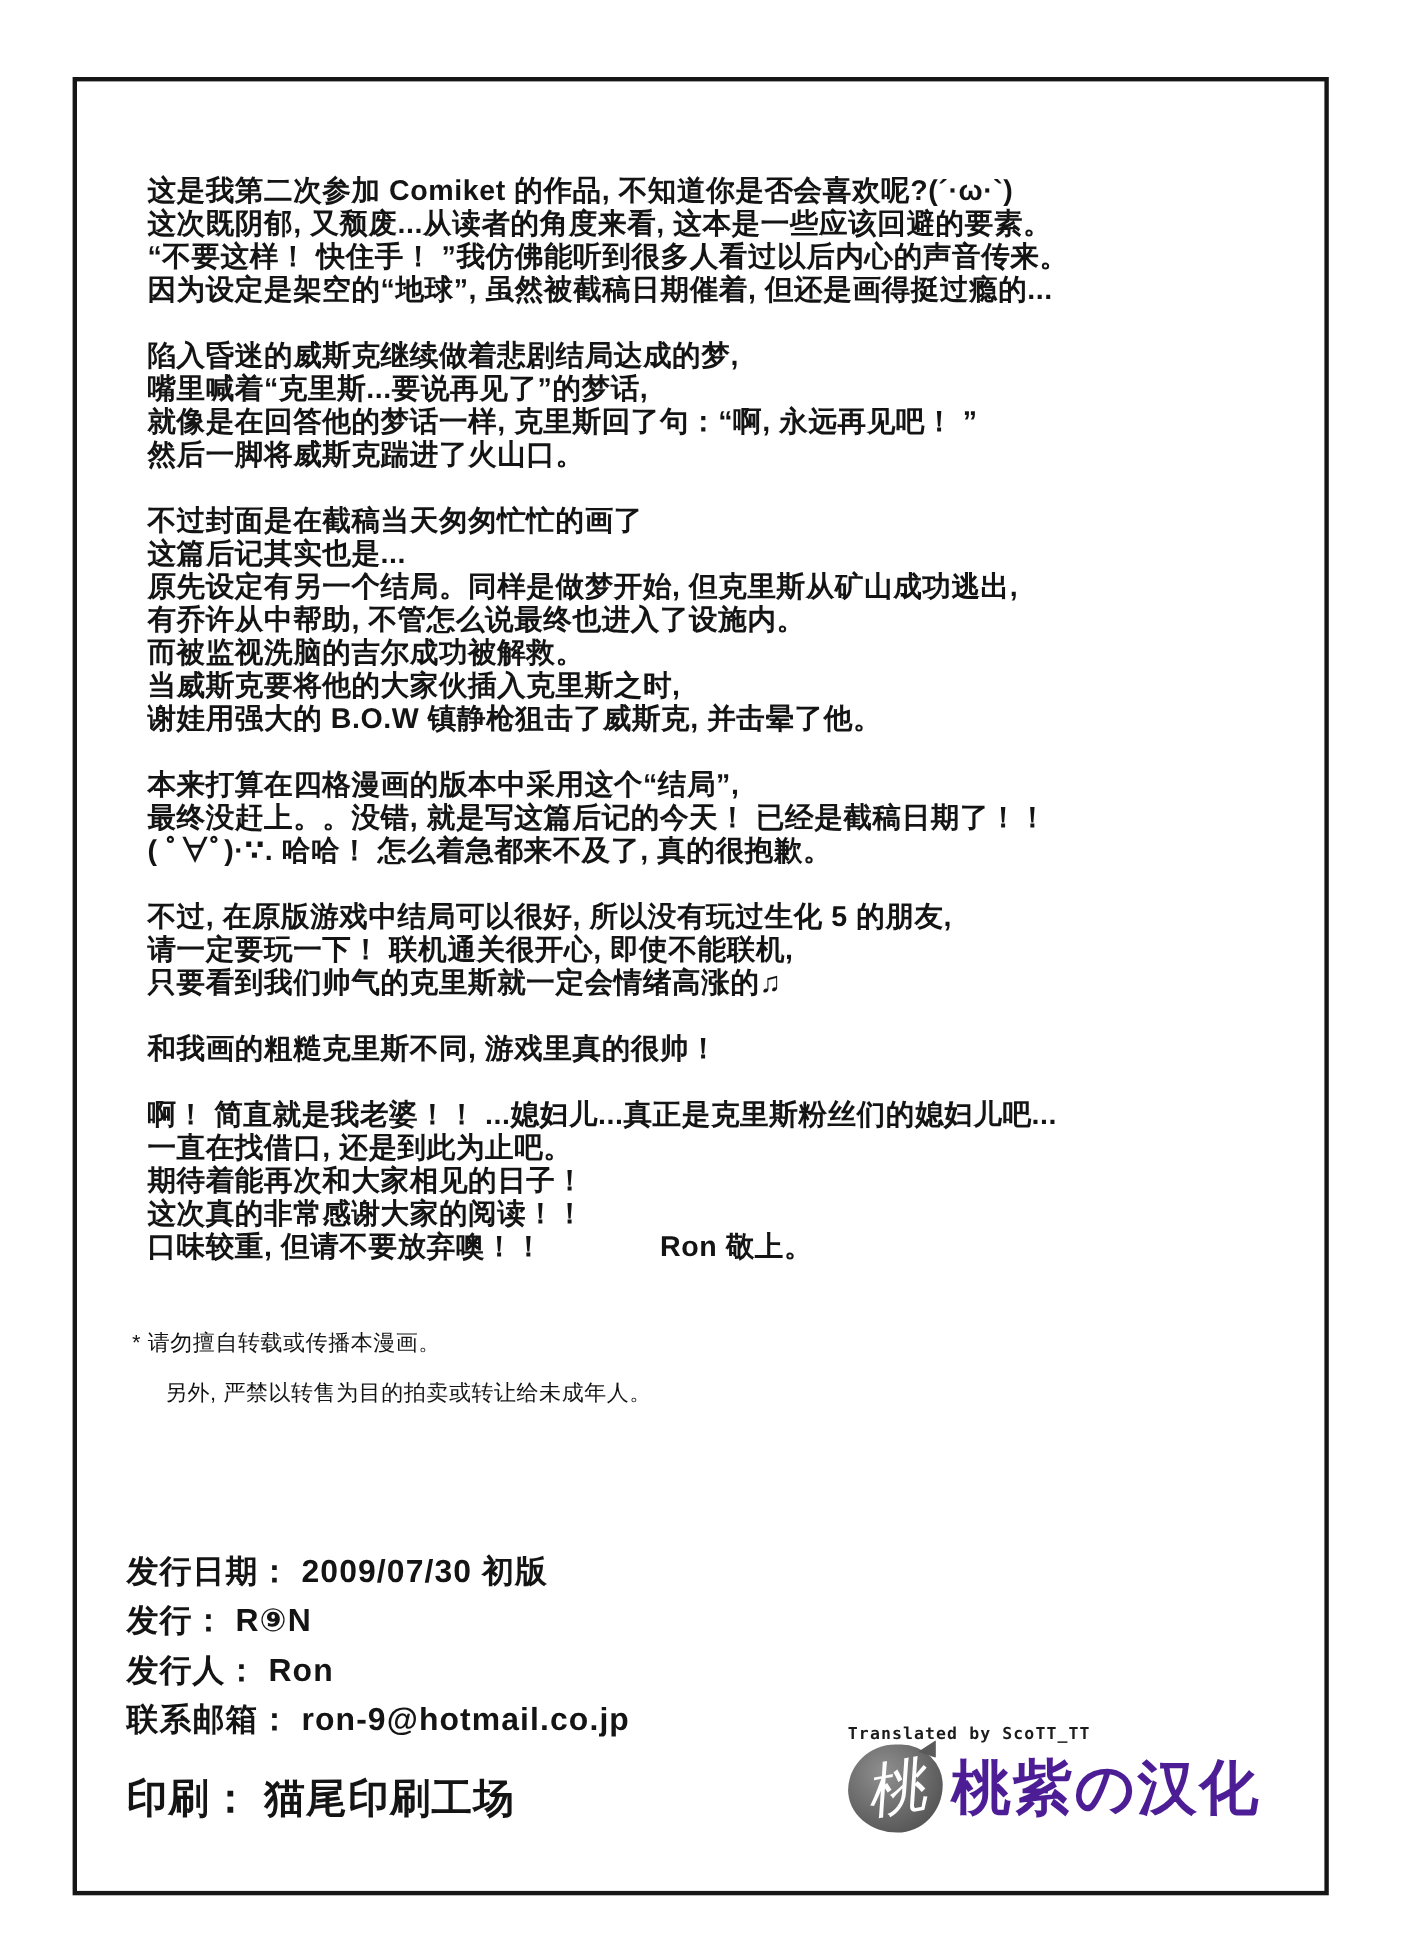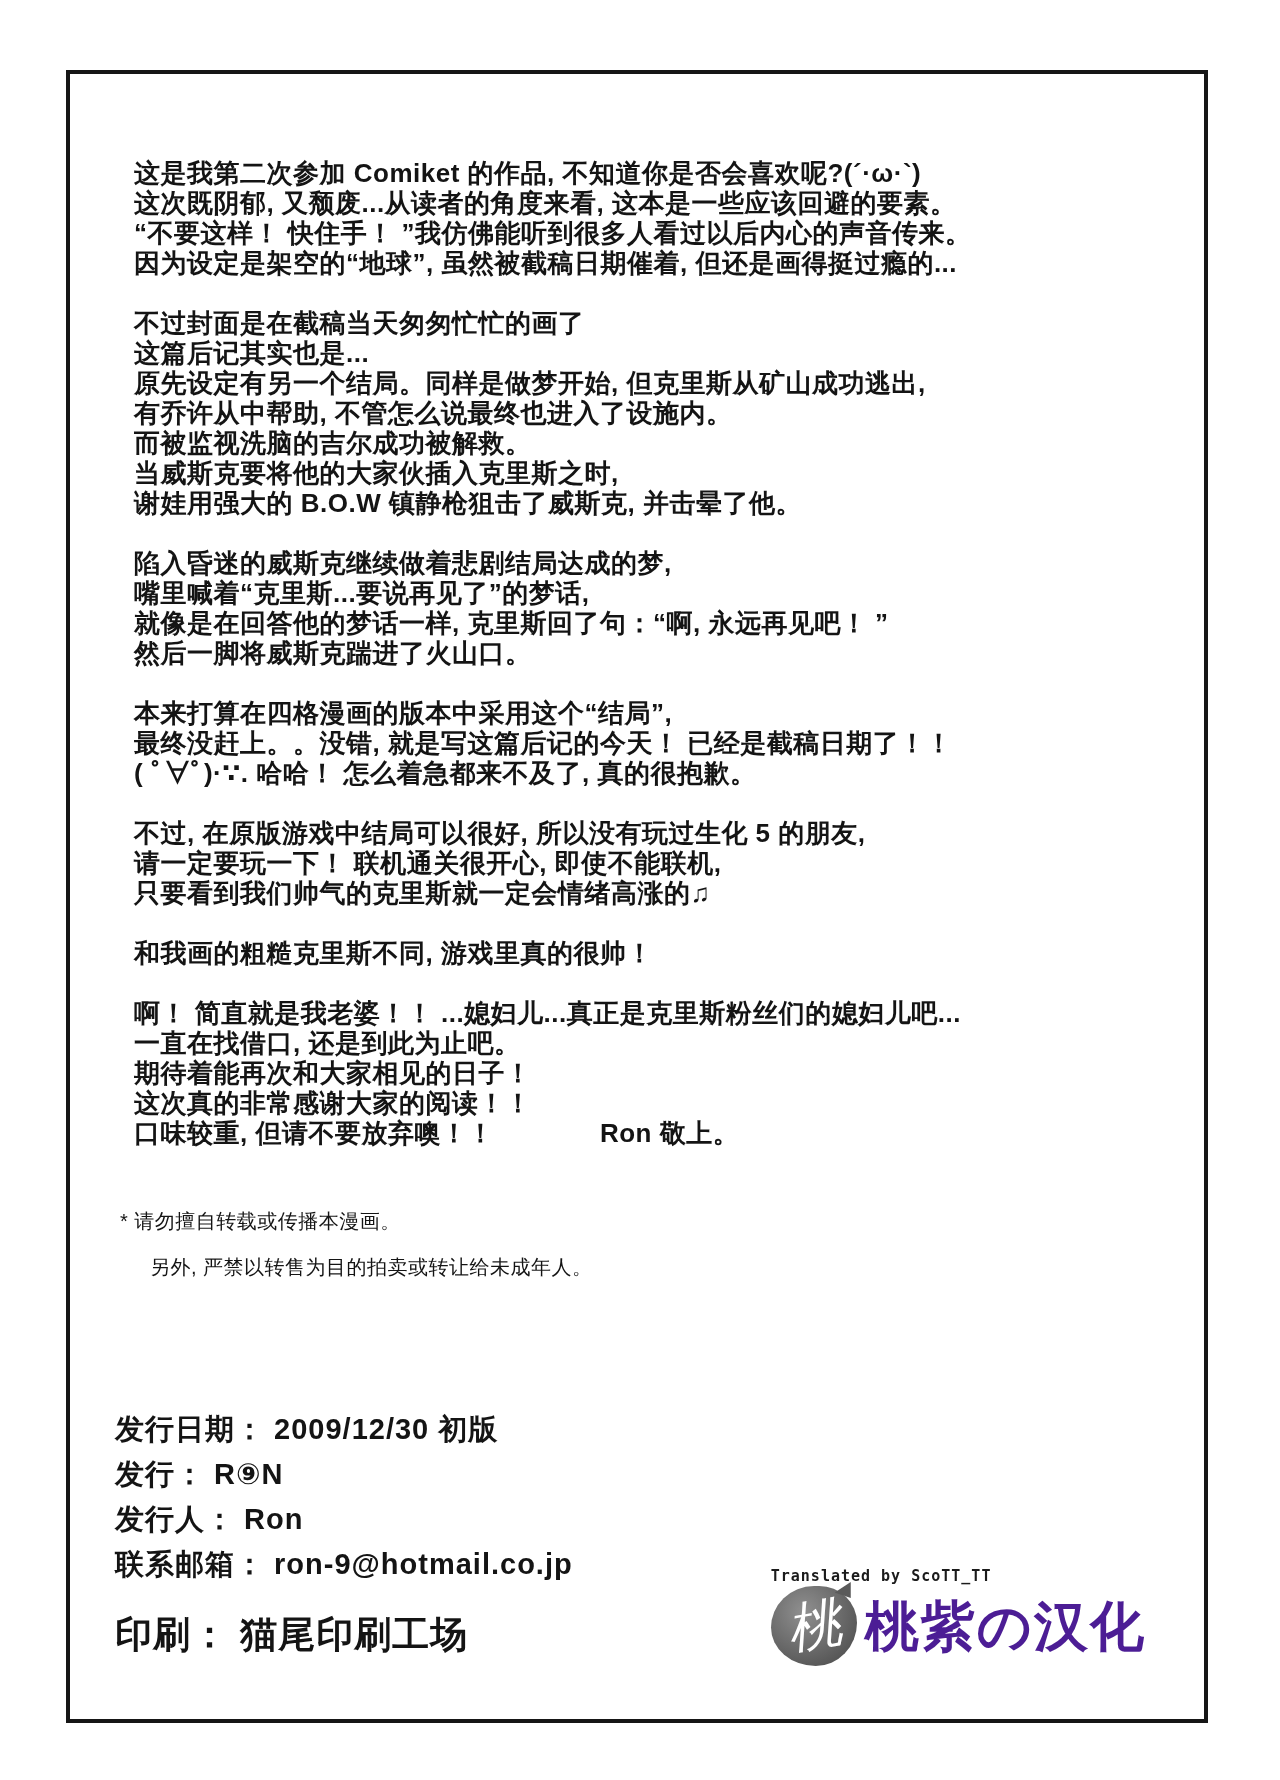--- a/index.html
+++ b/index.html
@@ -123,6 +123,10 @@
 这次既阴郁, 又颓废...从读者的角度来看, 这本是一些应该回避的要素。
 “不要这样！ 快住手！ ”我仿佛能听到很多人看过以后内心的声音传来。
 因为设定是架空的“地球”, 虽然被截稿日期催着, 但还是画得挺过瘾的...</p>
+      <p>陷入昏迷的威斯克继续做着悲剧结局达成的梦,
+嘴里喊着“克里斯...要说再见了”的梦话,
+就像是在回答他的梦话一样, 克里斯回了句：“啊, 永远再见吧！ ”
+然后一脚将威斯克踹进了火山口。</p>
       <p>不过封面是在截稿当天匆匆忙忙的画了
 这篇后记其实也是...
 原先设定有另一个结局。同样是做梦开始, 但克里斯从矿山成功逃出,
@@ -130,10 +134,6 @@
 而被监视洗脑的吉尔成功被解救。
 当威斯克要将他的大家伙插入克里斯之时,
 谢娃用强大的 B.O.W 镇静枪狙击了威斯克, 并击晕了他。</p>
-      <p>陷入昏迷的威斯克继续做着悲剧结局达成的梦,
-嘴里喊着“克里斯...要说再见了”的梦话,
-就像是在回答他的梦话一样, 克里斯回了句：“啊, 永远再见吧！ ”
-然后一脚将威斯克踹进了火山口。</p>
       <p>本来打算在四格漫画的版本中采用这个“结局”,
 最终没赶上。。没错, 就是写这篇后记的今天！ 已经是截稿日期了！！
 ( ﾟ∀ﾟ)·∵. 哈哈！ 怎么着急都来不及了, 真的很抱歉。</p>

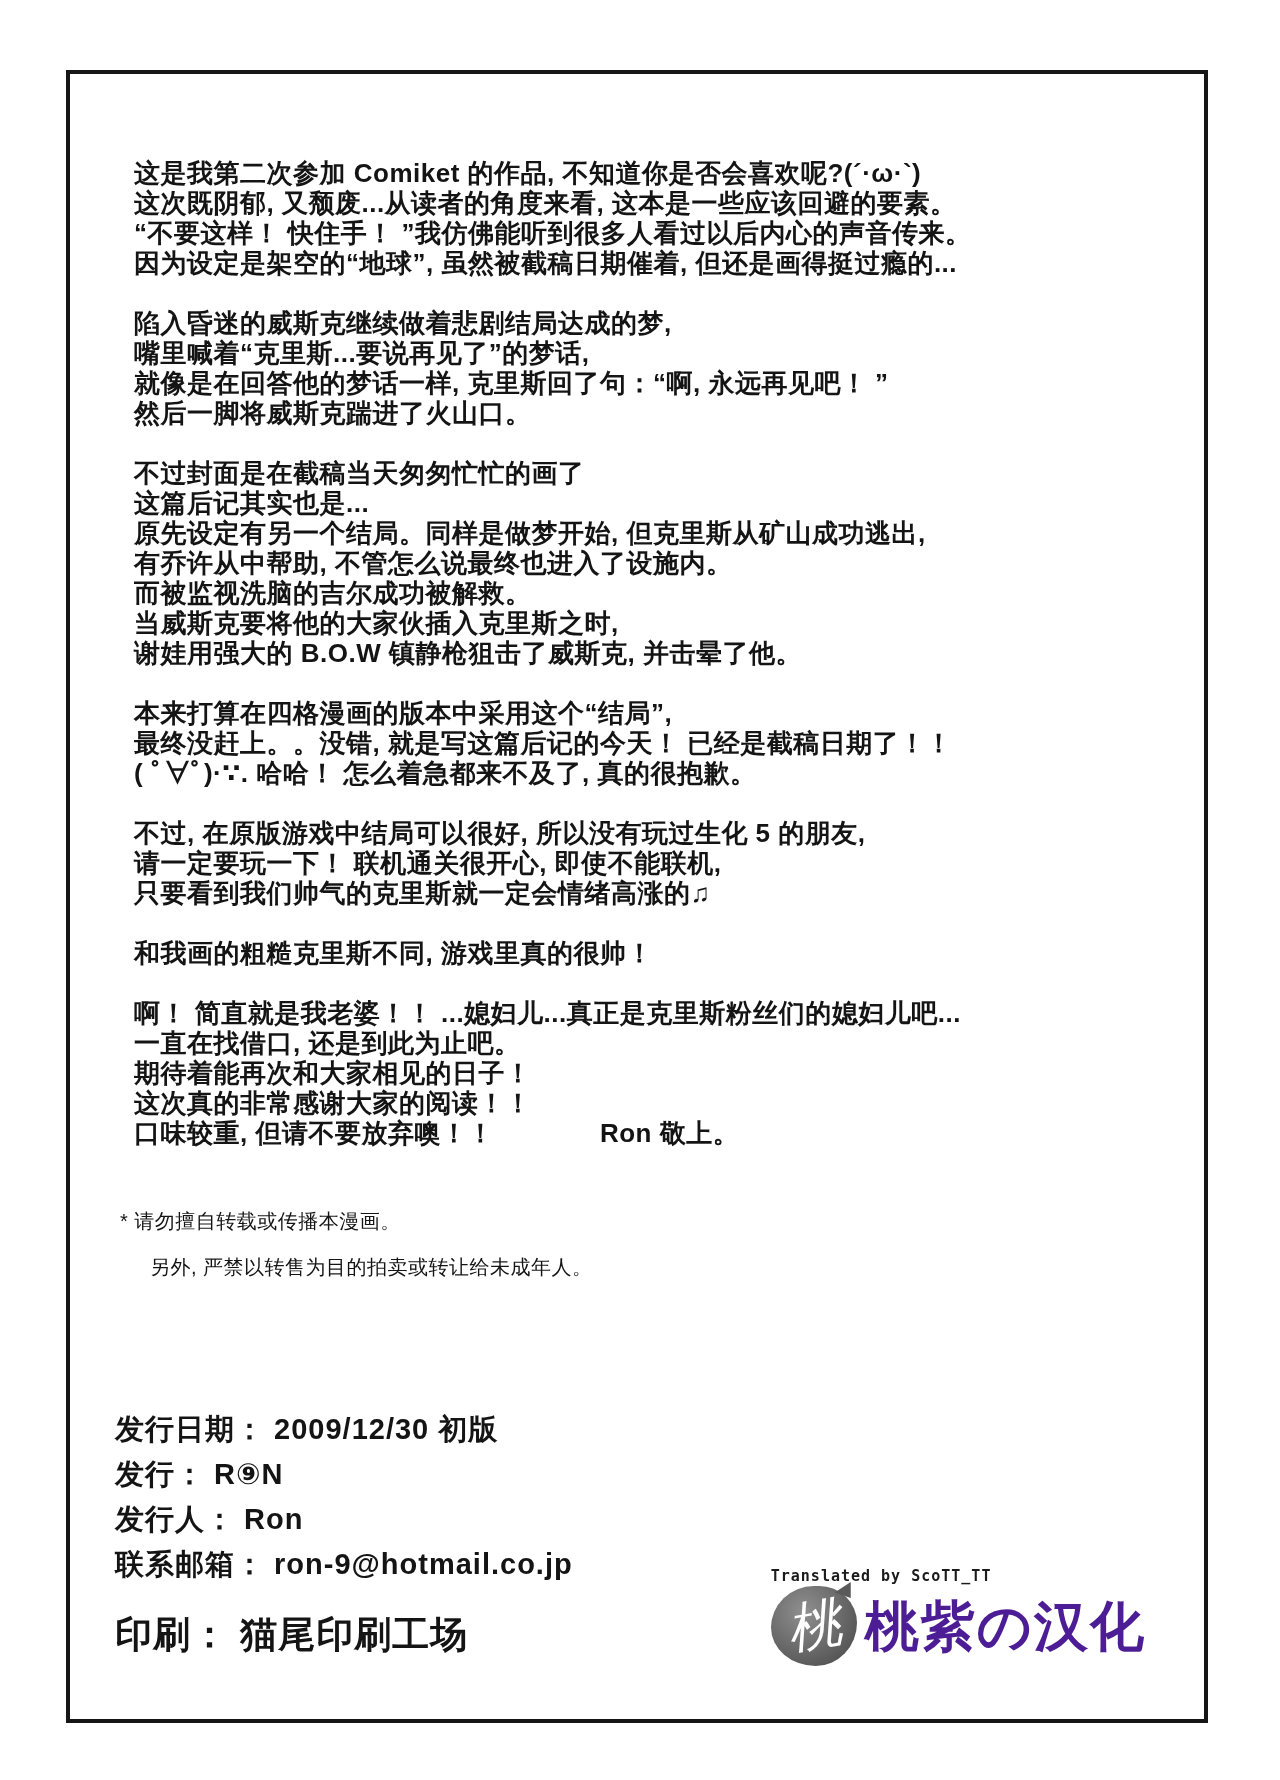--- a/index.html
+++ b/index.html
@@ -152,7 +152,7 @@
 另外, 严禁以转售为目的拍卖或转让给未成年人。</div>
 
     <div class="publication">
-      <div class="pub-line">发行日期： 2009/12/30 初版</div>
+      <div class="pub-line">发行日期： 2009/07/30 初版</div>
       <div class="pub-line">发行： R⑨N</div>
       <div class="pub-line">发行人： Ron</div>
       <div class="pub-line">联系邮箱： ron-9@hotmail.co.jp</div>

